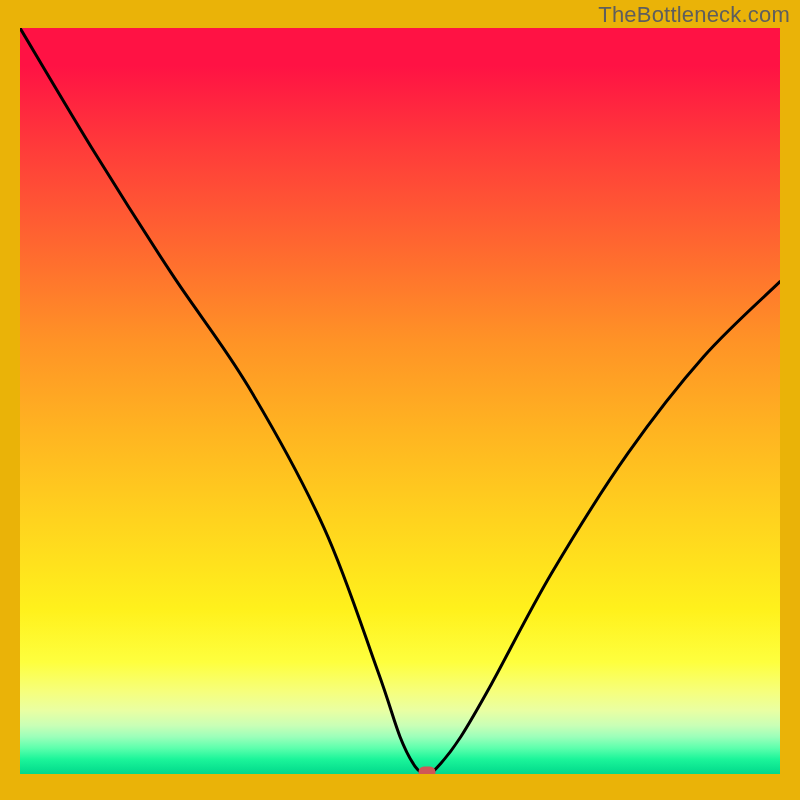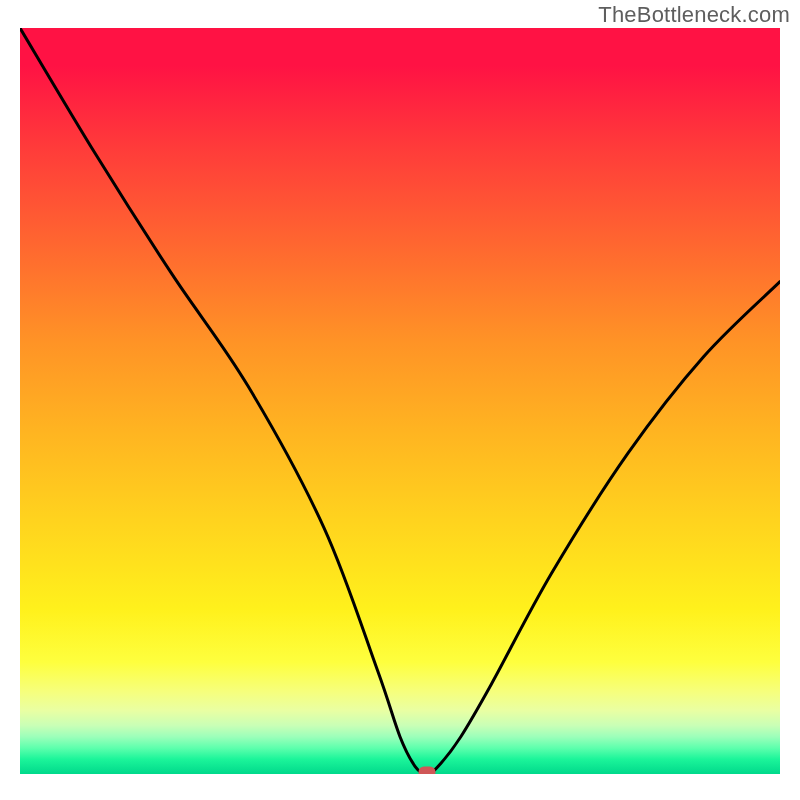--- a/index.html
+++ b/index.html
@@ -15,7 +15,7 @@
     position: relative;
     width: 800px;
     height: 800px;
-    background: #ffffff;
+    background: #eab308;
   }
   .attribution {
     position: absolute;

